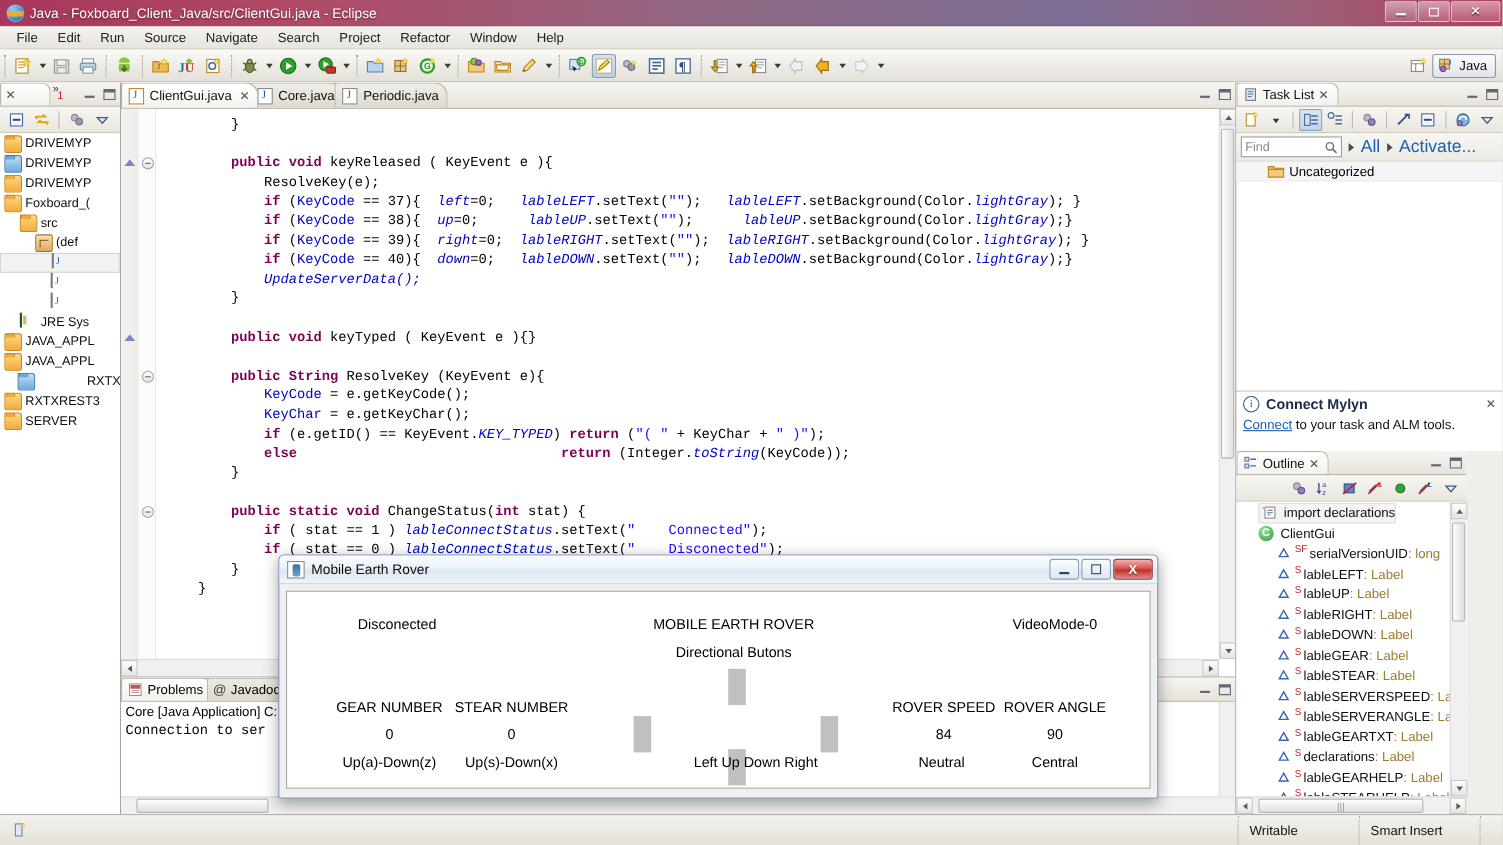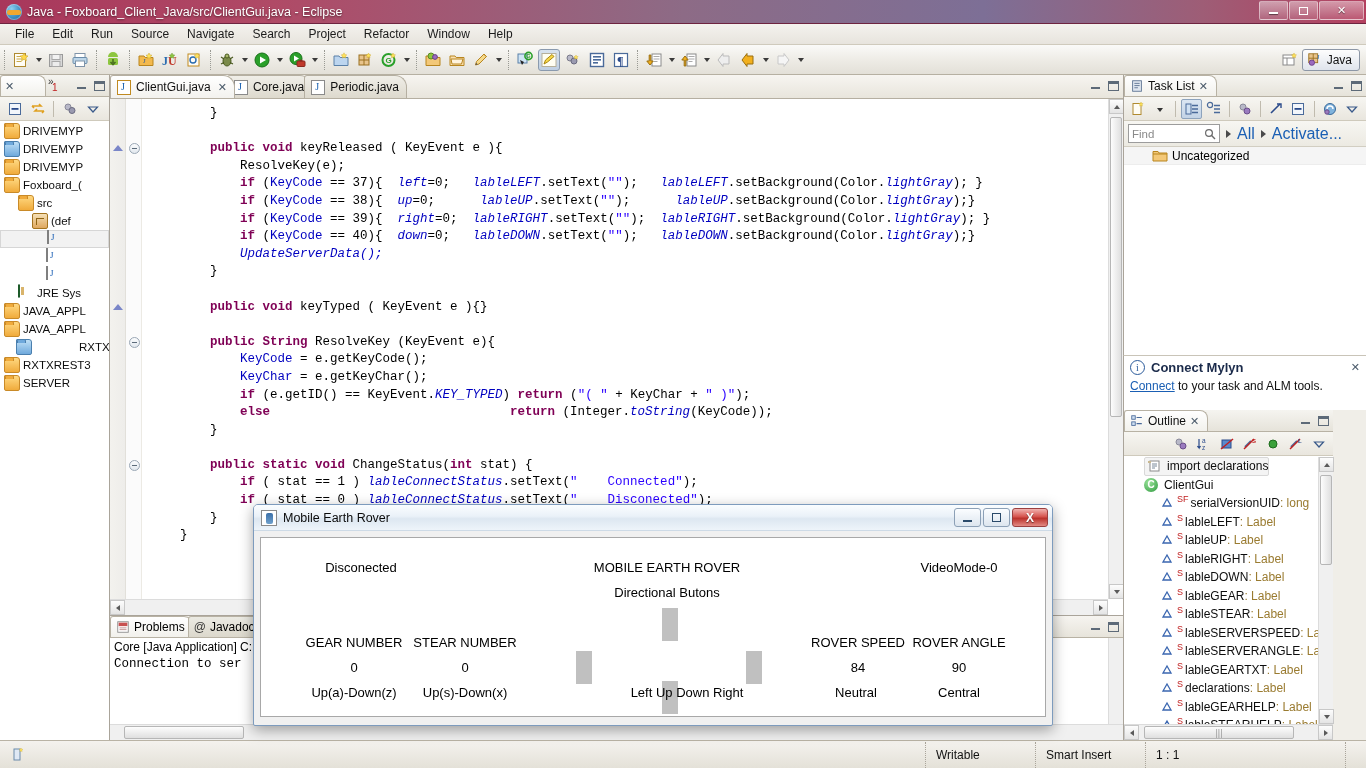--- a/index.html
+++ b/index.html
@@ -1123,7 +1123,6 @@
     <div class="sb-spacer"></div>
     <div class="sb-cell" style="width:110px;">Writable</div>
     <div class="sb-cell" style="width:110px;">Smart Insert</div>
-    <div class="sb-cell" style="width:200px;">1 : 1</div>
     <div class="sb-cell" style="width:14px;border-left:1px dotted #a9a49a;"></div>
   </div>
 

